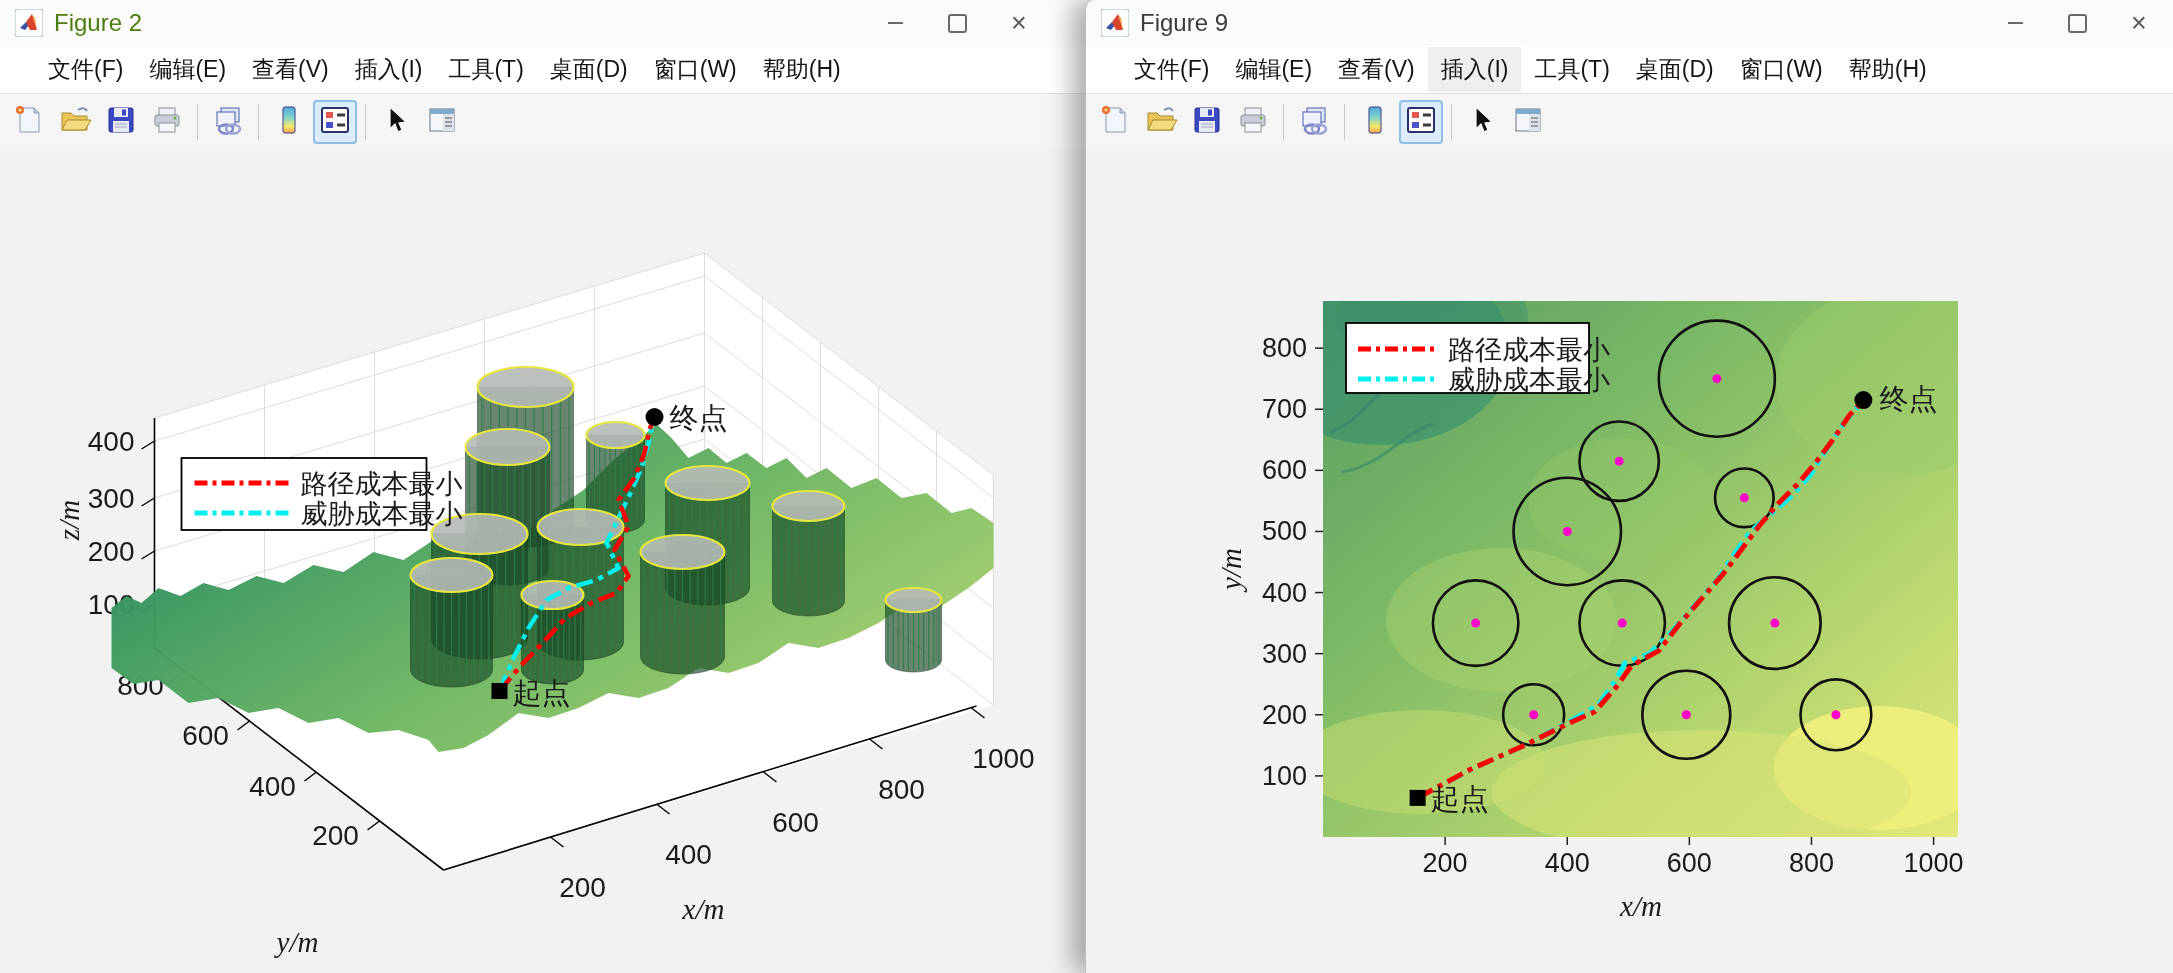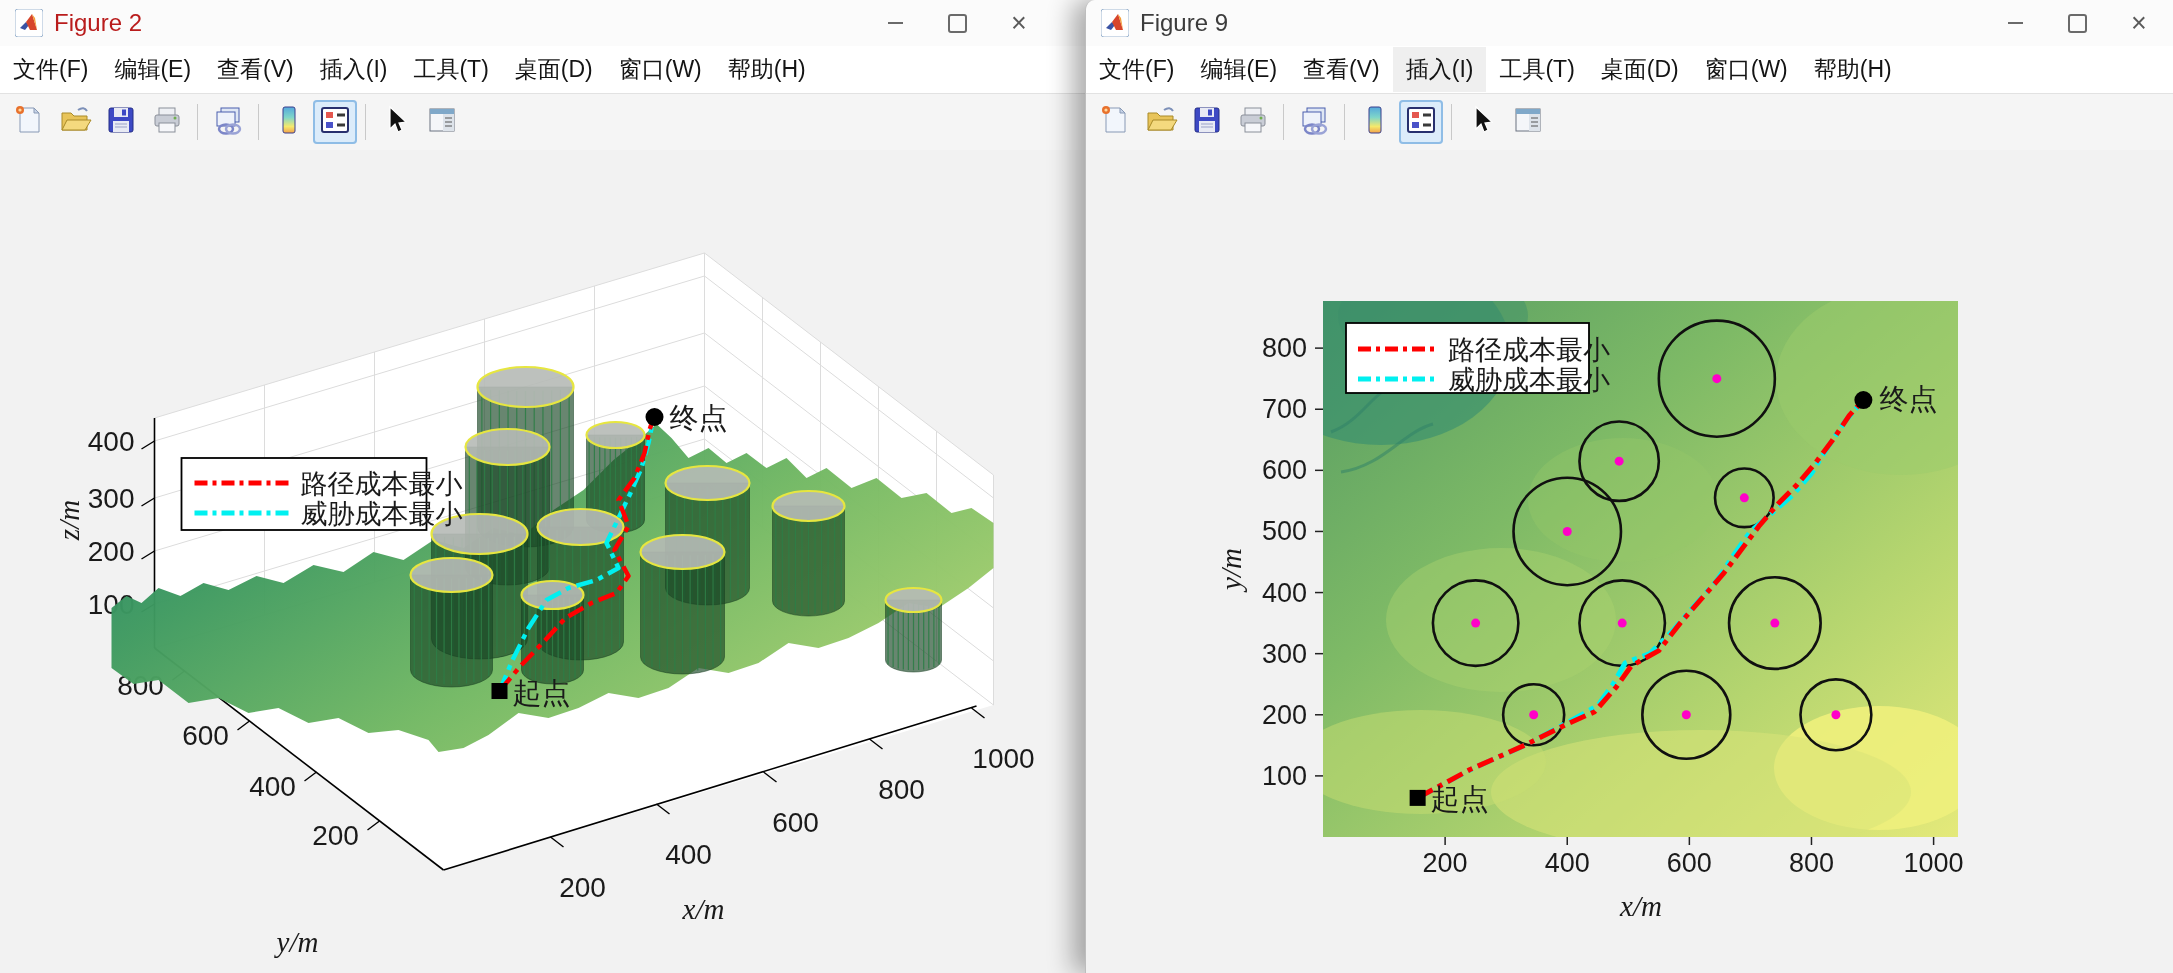--- a/index.html
+++ b/index.html
@@ -12,7 +12,7 @@
   .titlebar{position:absolute;left:0;right:0;top:0;height:46px;background:#fbfbfb;display:flex;align-items:center;}
   .appicon{width:30px;height:30px;margin-left:14px;display:flex;align-items:center;justify-content:center;}
   .title{margin-left:10px;font-size:24px;}
-  .fig2 .title{color:#b91c1c;}
+  .fig2 .title{color:#4d7c0f;}
   .fig3 .title{color:#3c3c3c;}
   .winbtns{margin-left:auto;display:flex;height:100%;}
   .wb{width:62px;height:100%;display:flex;align-items:center;justify-content:center;color:#555;}

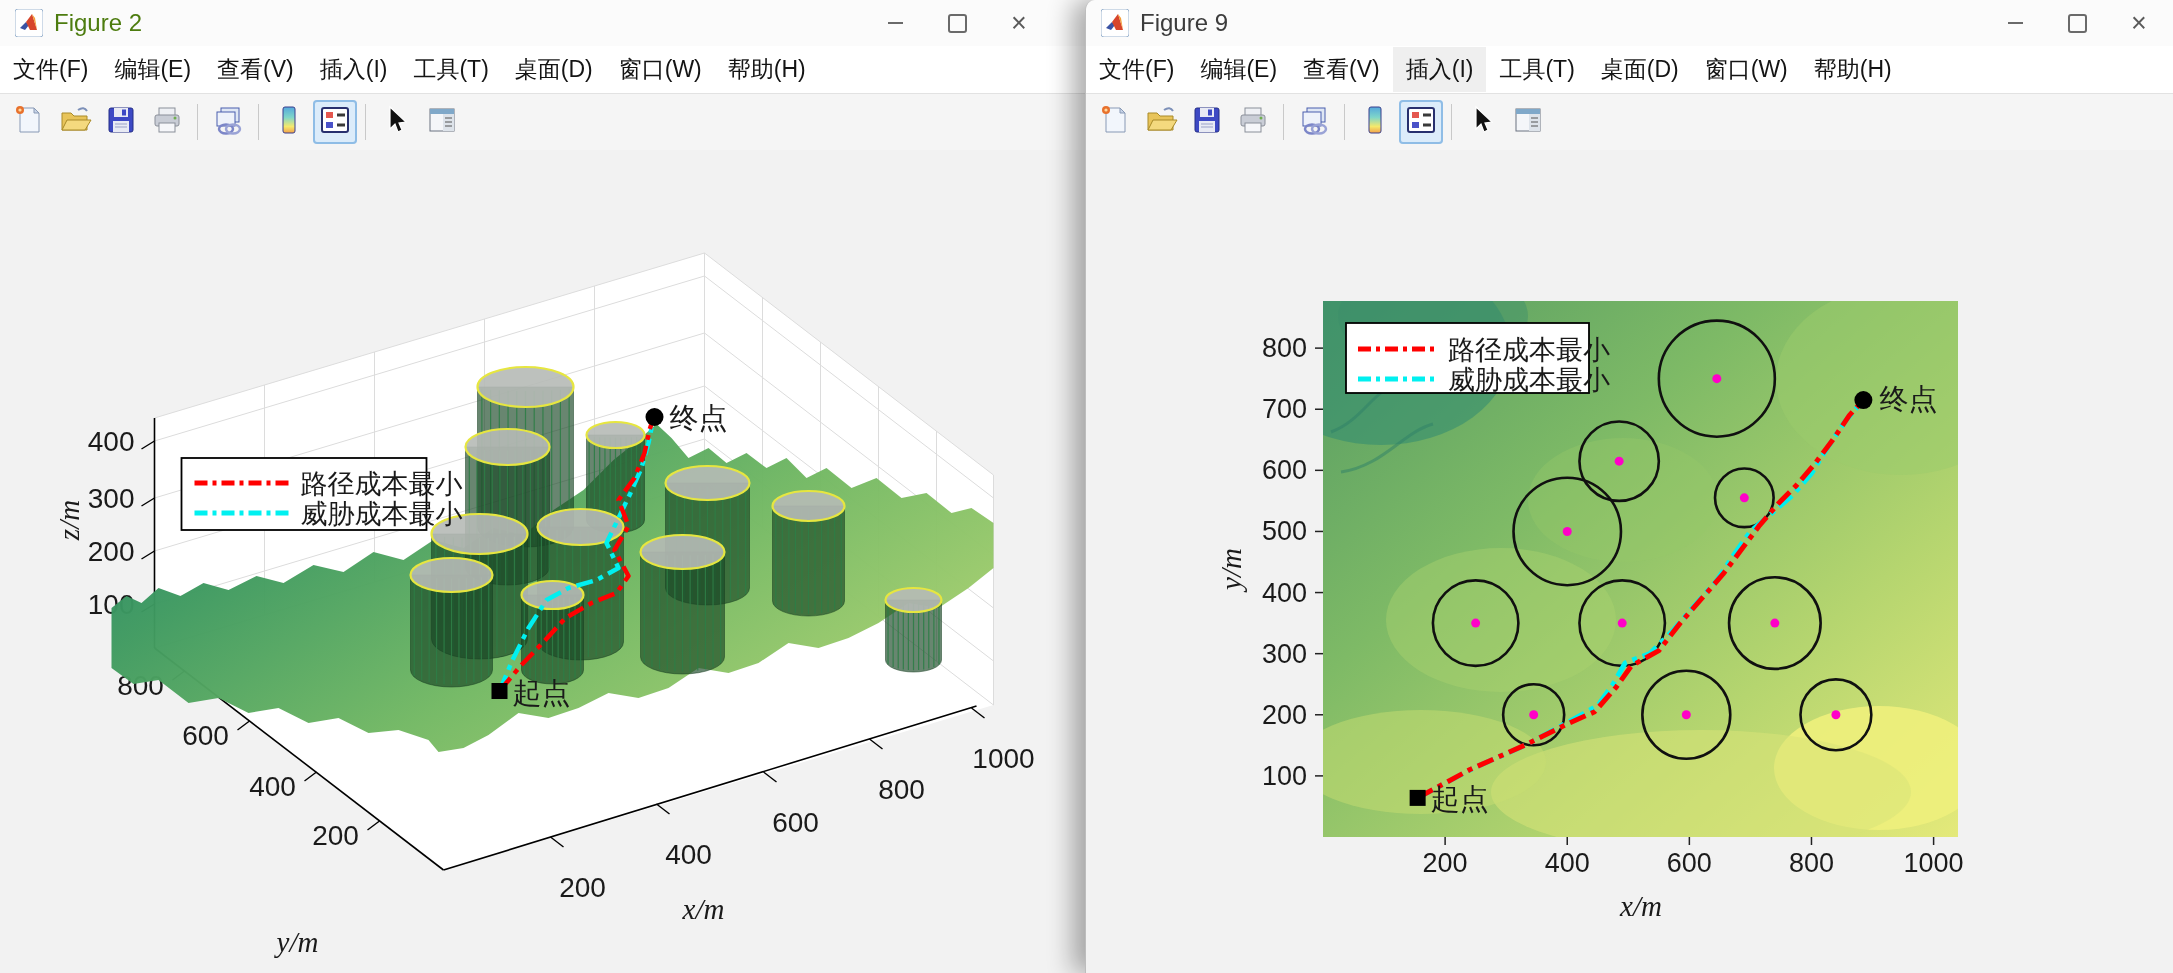--- a/index.html
+++ b/index.html
@@ -20,7 +20,7 @@
   .wb .maxi{width:15px;height:15px;border:2px solid #6a6a6a;border-radius:3px;}
   .wb .clos{font-size:27px;color:#5a5a5a;line-height:1;}
   .menubar{position:absolute;left:0;right:0;top:46px;height:47px;background:#ffffff;display:flex;
-    align-items:center;border-bottom:1px solid #e2e2e2;}
+    align-items:center;border-bottom:1px solid #e2e2e2;padding-left:35px;}
   .mi{padding:0 13px;font-size:23px;color:#141414;line-height:45px;}
   .mi.hl{background:#efefef;}
   .toolbar{position:absolute;left:0;right:0;top:94px;height:56px;background:#f5f5f5;display:flex;

